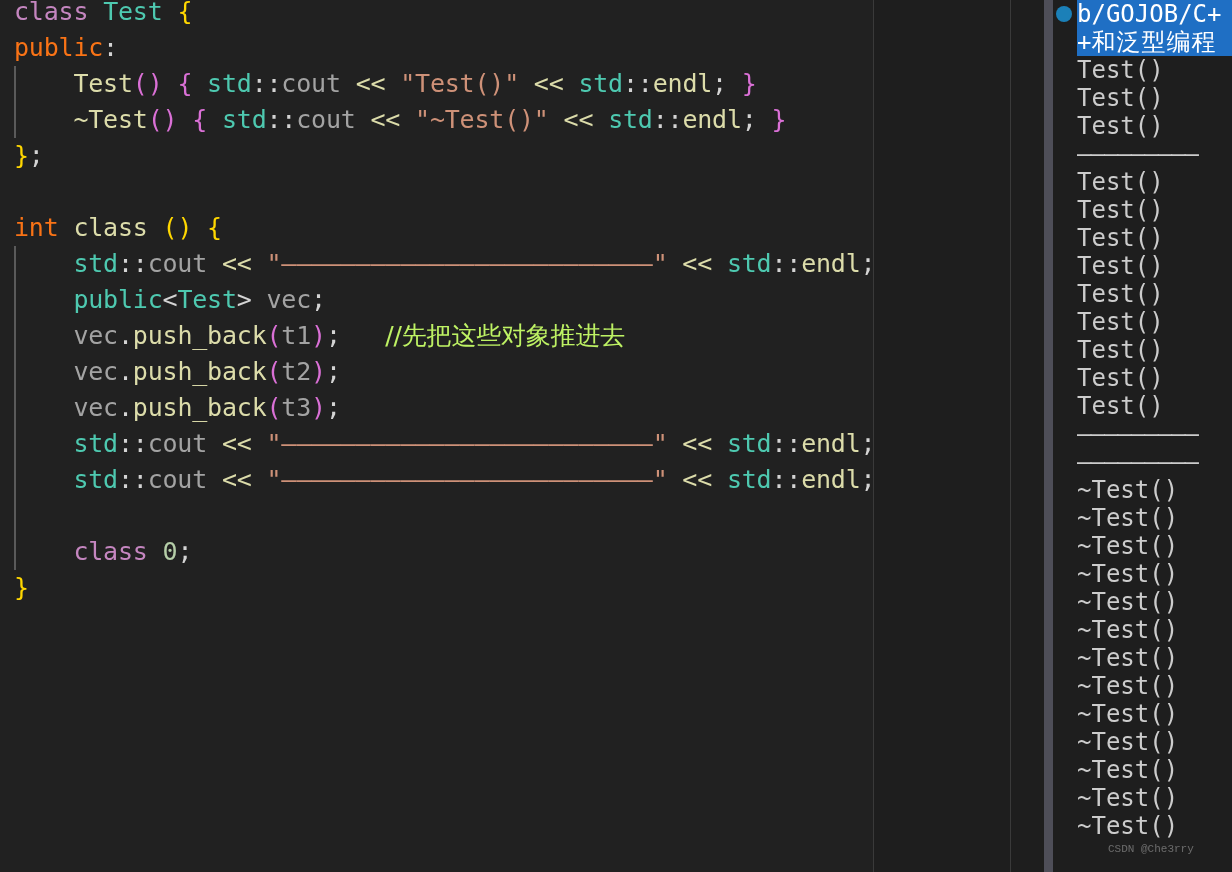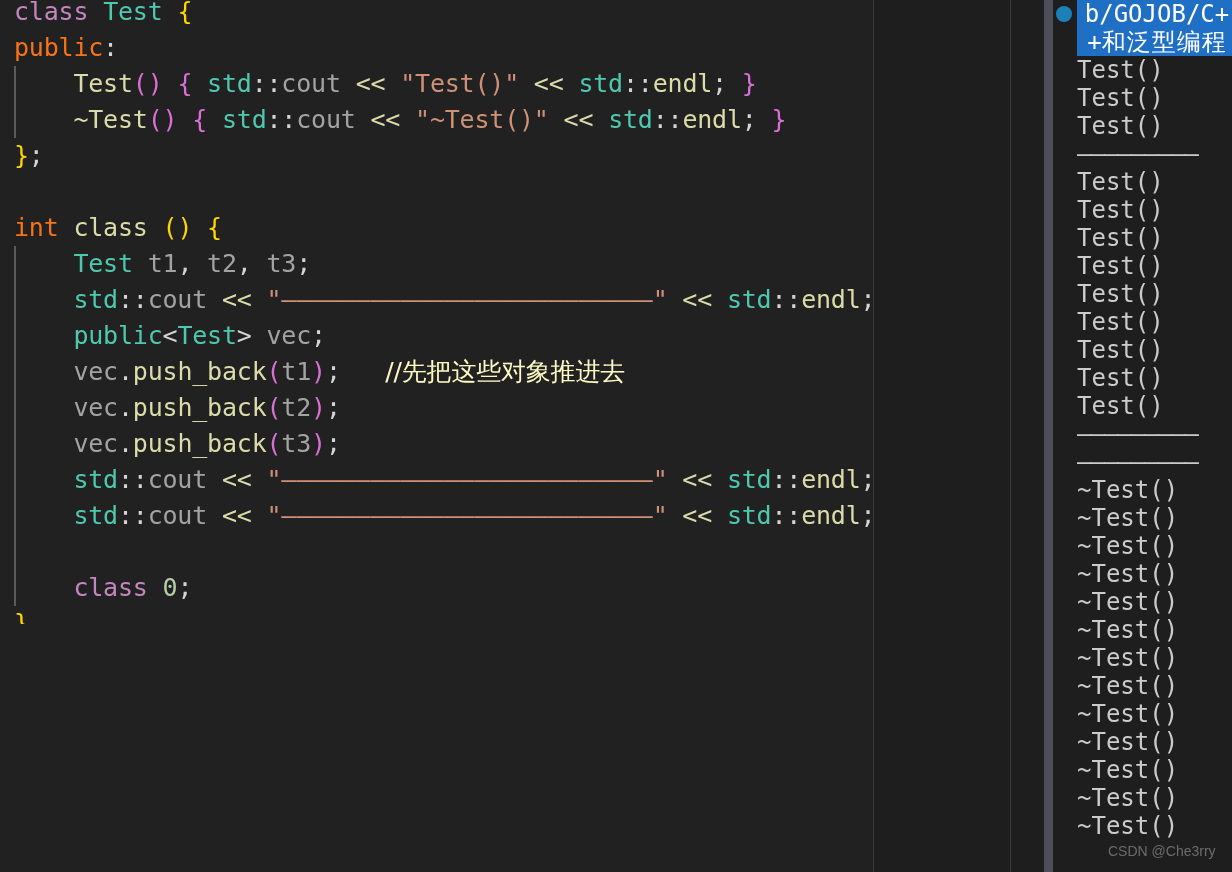--- a/index.html
+++ b/index.html
@@ -123,7 +123,6 @@
     left: 0; top: 0;
     width: 179px;
     height: 56px;
-    text-align: center;
   }
 
   #term-dot {

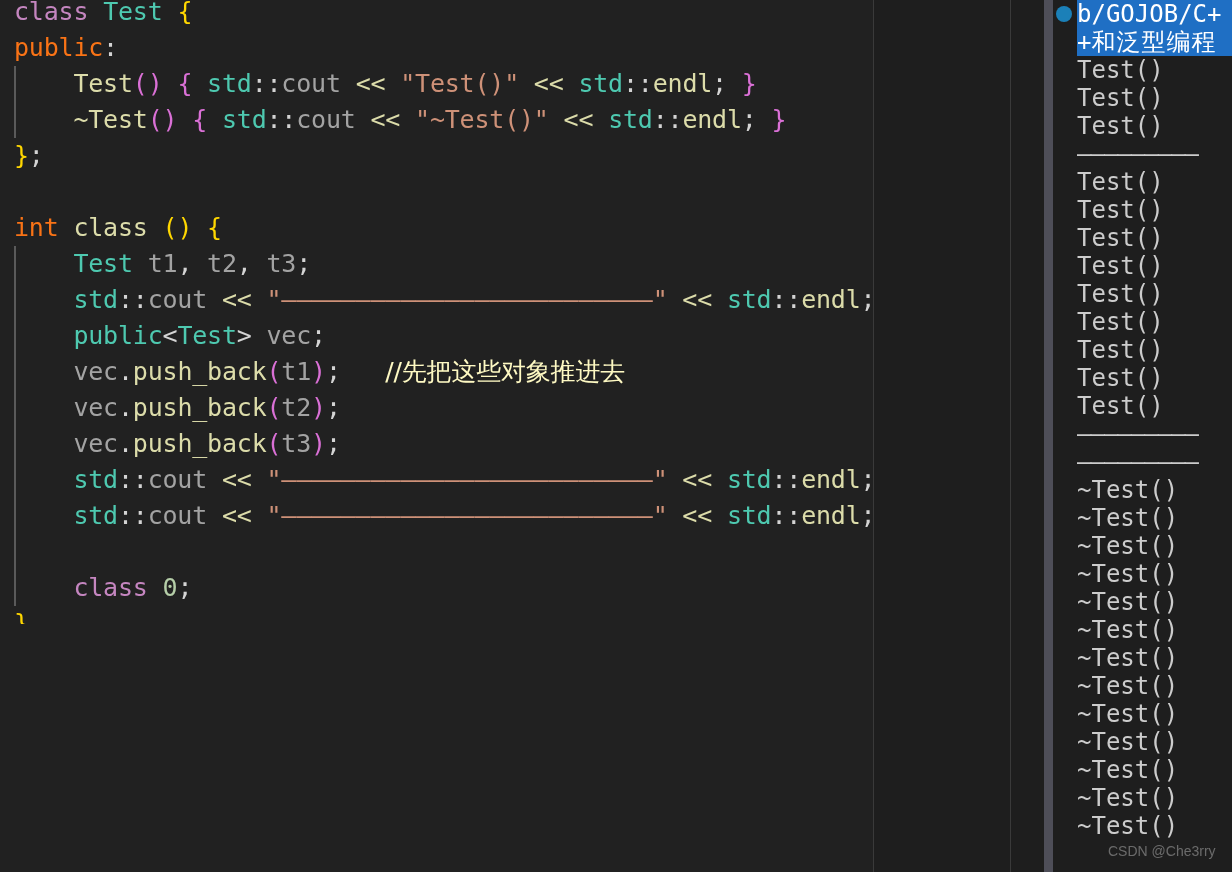--- a/index.html
+++ b/index.html
@@ -196,7 +196,6 @@
         <div class="code-line"><span class="t-br-y">}</span><span class="t-plain">;</span></div>
         <div class="code-line">&nbsp;</div>
         <div class="code-line"><span class="t-key">int</span><span class="t-plain"> </span><span class="t-fn">class</span><span class="t-plain"> </span><span class="t-br-y">()</span><span class="t-plain"> </span><span class="t-br-y">{</span></div>
-        <div class="code-line guide"><span class="t-plain">    </span><span class="t-type">Test</span><span class="t-plain"> </span><span class="t-var">t1</span><span class="t-plain">, </span><span class="t-var">t2</span><span class="t-plain">, </span><span class="t-var">t3</span><span class="t-plain">;</span></div>
         <div class="code-line guide"><span class="t-plain">    </span><span class="t-type">std</span><span class="t-op">::</span><span class="t-var">cout</span><span class="t-plain"> </span><span class="t-shift">&lt;&lt;</span><span class="t-plain"> </span><span class="t-str">"—————————————————————————"</span><span class="t-plain"> </span><span class="t-shift">&lt;&lt;</span><span class="t-plain"> </span><span class="t-type">std</span><span class="t-op">::</span><span class="t-fn">endl</span><span class="t-plain">;</span></div>
         <div class="code-line guide"><span class="t-plain">    </span><span class="t-type">public</span><span class="t-plain">&lt;</span><span class="t-type">Test</span><span class="t-plain">&gt;</span><span class="t-plain"> </span><span class="t-var">vec</span><span class="t-plain">;</span></div>
         <div class="code-line guide"><span class="t-plain">    </span><span class="t-var">vec</span><span class="t-plain">.</span><span class="t-fn">push_back</span><span class="t-br-m">(</span><span class="t-var">t1</span><span class="t-br-m">)</span><span class="t-plain">;</span><span class="t-plain">   </span><span class="t-cmt t-cmt-cjk">//先把这些对象推进去</span></div>

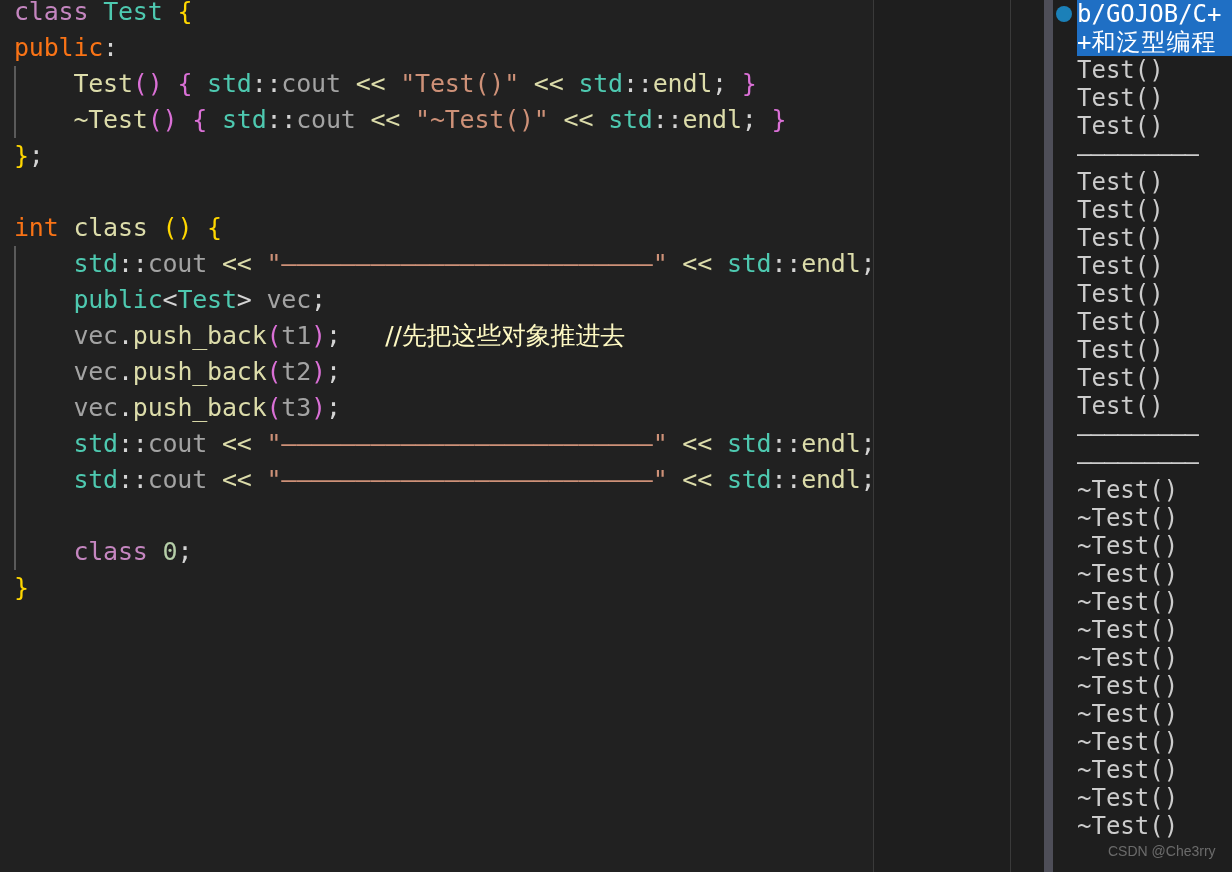--- a/index.html
+++ b/index.html
@@ -68,7 +68,7 @@
   .t-fn       { color: #dcdcaa; }   
   .t-var      { color: #a3a3a3; }   
   .t-str      { color: #ce9178; }   
-  .t-cmt      { color: #fef9c3; }   
+  .t-cmt      { color: #bef264; }   
   .t-num      { color: #b5cea8; }   
   .t-op       { color: #d4d4d4; }   
   .t-shift    { color: #dcdcaa; }   

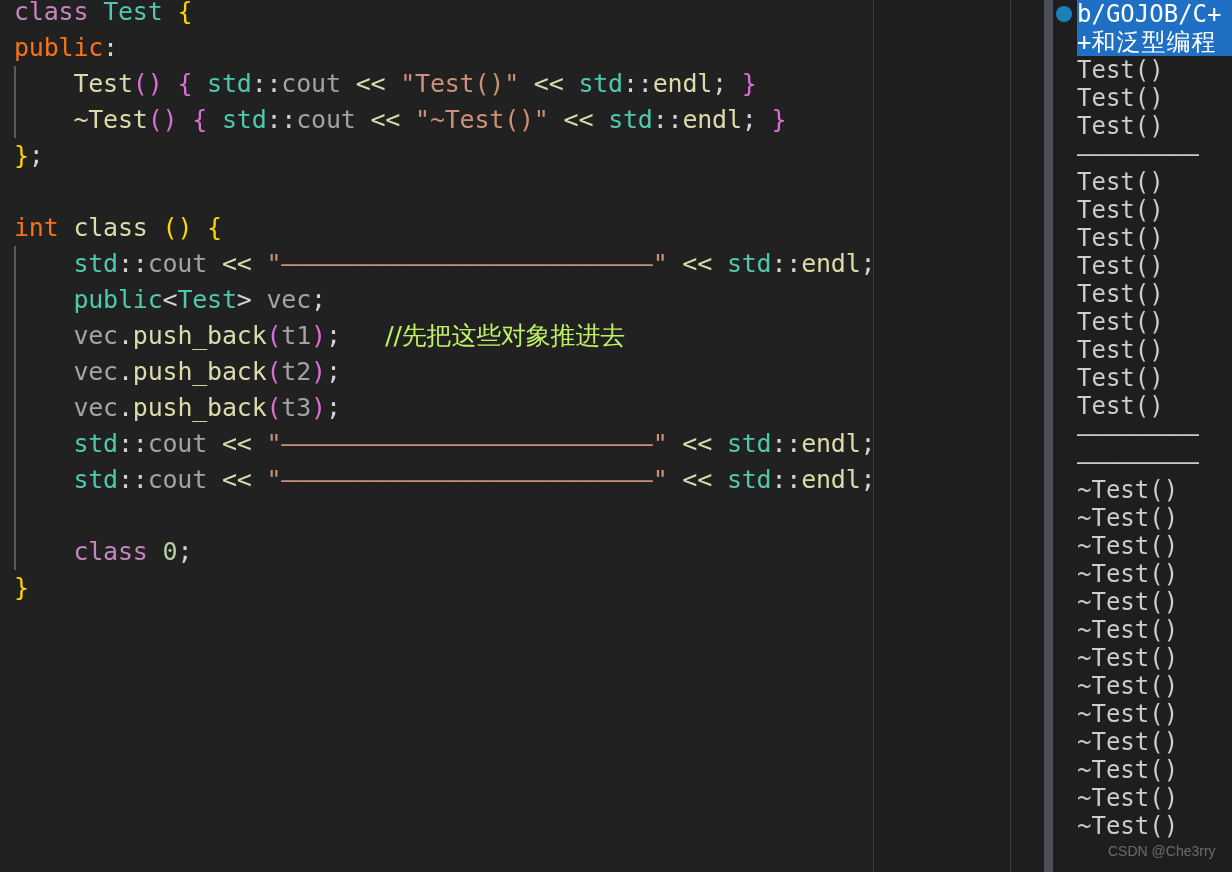--- a/index.html
+++ b/index.html
@@ -175,8 +175,8 @@
     position: absolute;
     left: 1108px;
     top: 843px;
-    font-family: Liberation Sans, sans-serif;
-    font-size: 14px;
+    font-family: Liberation Mono, monospace;
+    font-size: 11px;
     color: rgba(200,200,200,0.45);
     white-space: nowrap;
     pointer-events: none;

